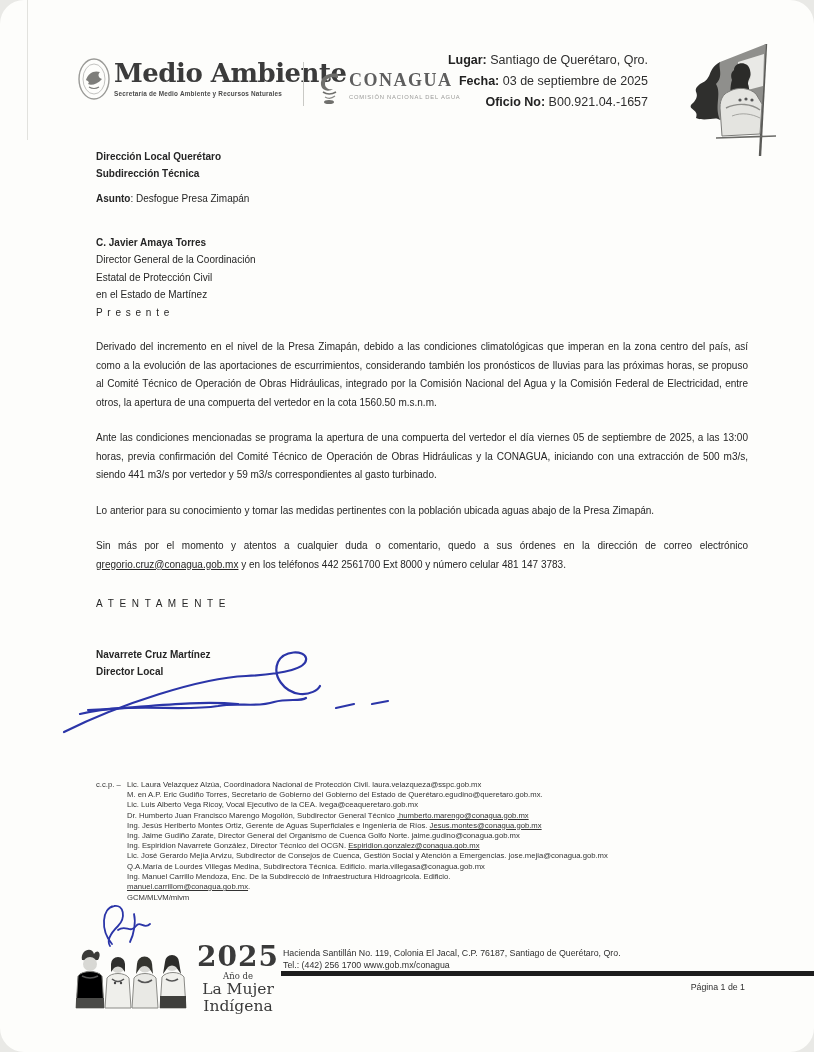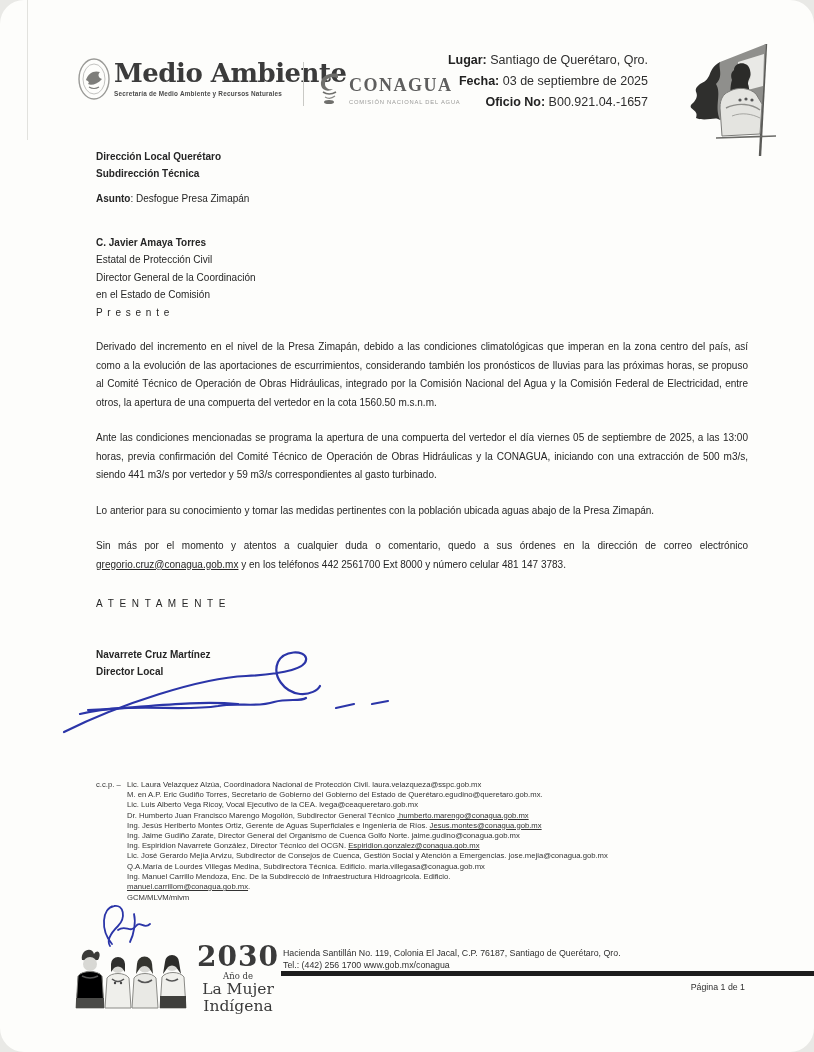--- a/index.html
+++ b/index.html
@@ -13,7 +13,7 @@
   .ma-title{font-size:26px;font-weight:bold;color:#3b3b3b;letter-spacing:-.5px;font-family:"DejaVu Serif","Liberation Serif",serif;}
   .ma-sub{font-size:6.4px;font-weight:bold;color:#4a4a4a;margin-top:2px;letter-spacing:.2px;}
   .logo-div{position:absolute;left:303px;top:62px;width:1px;height:44px;background:#c9c9c5;}
-  .cg-block{position:absolute;left:317px;top:70px;display:flex;align-items:center;}
+  .cg-block{position:absolute;left:317px;top:70px;display:flex;align-items:flex-start;}
   .cg-text{margin-left:6px;}
   .cg-title{font-family:"Liberation Serif",serif;font-size:18px;color:#5e5e5e;letter-spacing:1.5px;font-weight:bold;}
   .cg-sub{font-size:5.8px;color:#9a9a98;letter-spacing:.8px;margin-top:3px;}

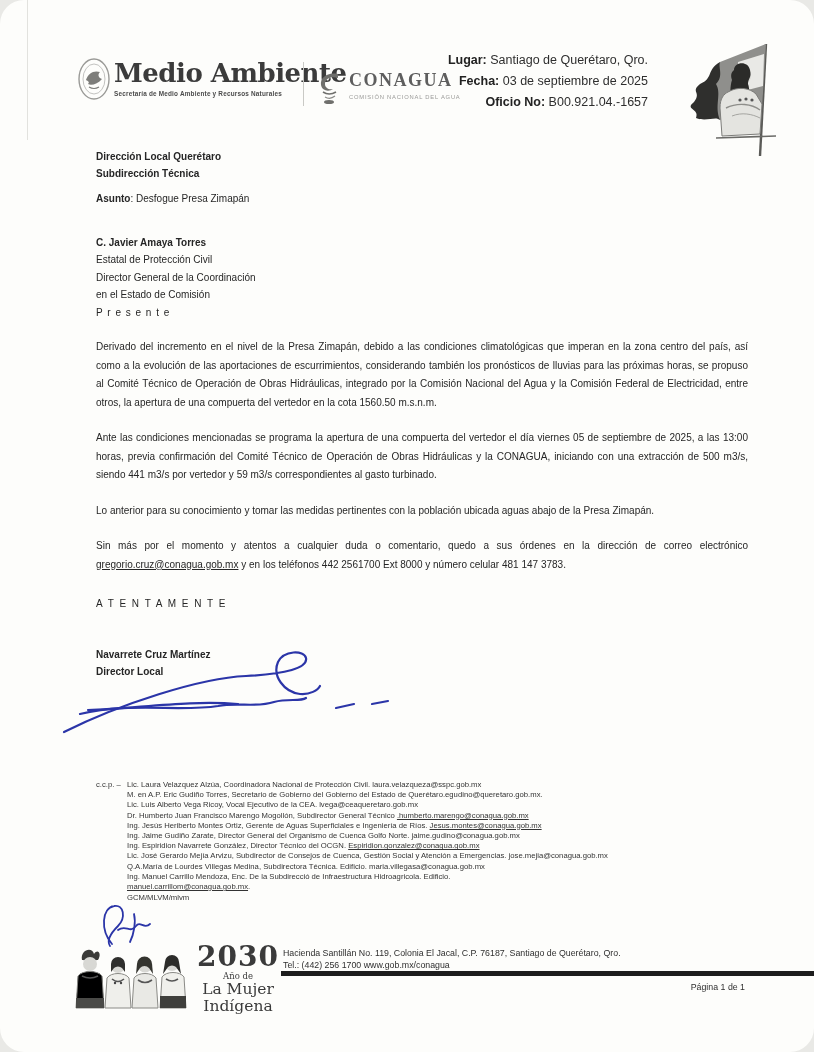--- a/index.html
+++ b/index.html
@@ -125,8 +125,8 @@
       <div class="rec-name">C. Javier Amaya Torres</div>
       <div>
 
-      <div>Estatal de Protección Civil</div>
-          <div>Director General de la Coordinación</div>
+      <div>Director General de la Coordinación</div>
+          <div>Estatal de Protección Civil</div>
           <div>en el Estado de Comisión</div>
         </div>
       <div class="presente">P r e s e n t e</div>

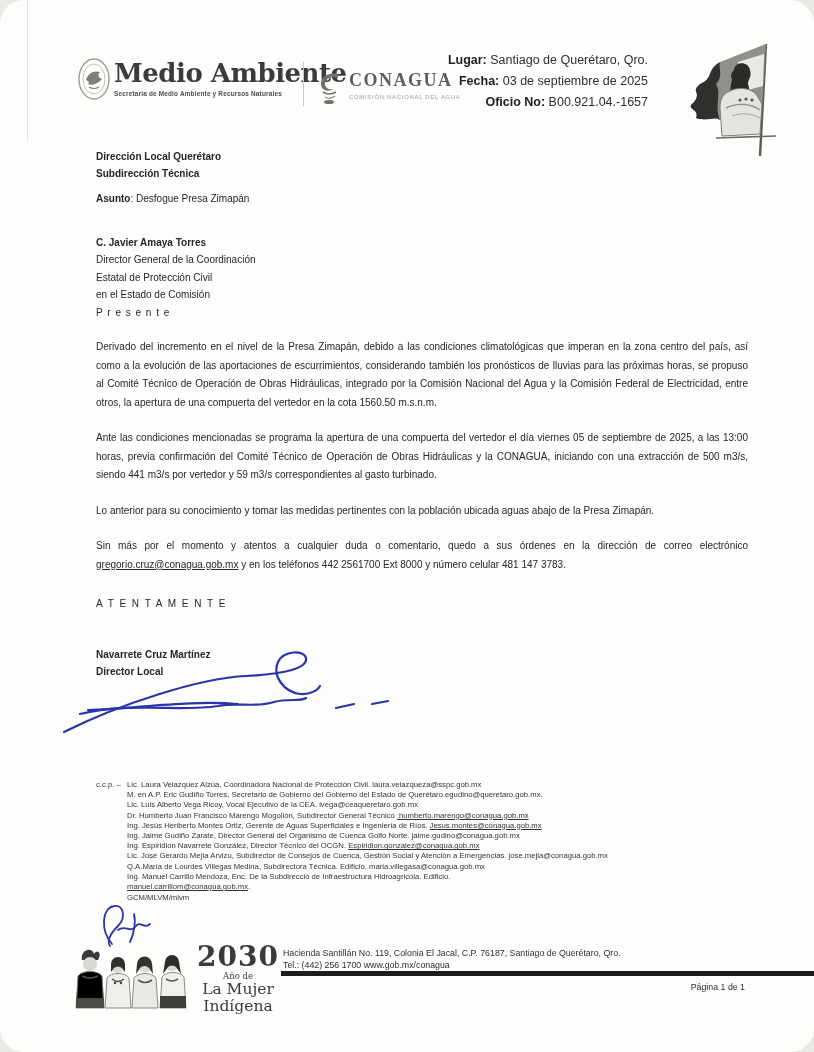--- a/index.html
+++ b/index.html
@@ -127,7 +127,7 @@
 
       <div>Director General de la Coordinación</div>
           <div>Estatal de Protección Civil</div>
-          <div>en el Estado de Comisión</div>
+          <div>en el Estado de Martínez</div>
         </div>
       <div class="presente">P r e s e n t e</div>
     </div>

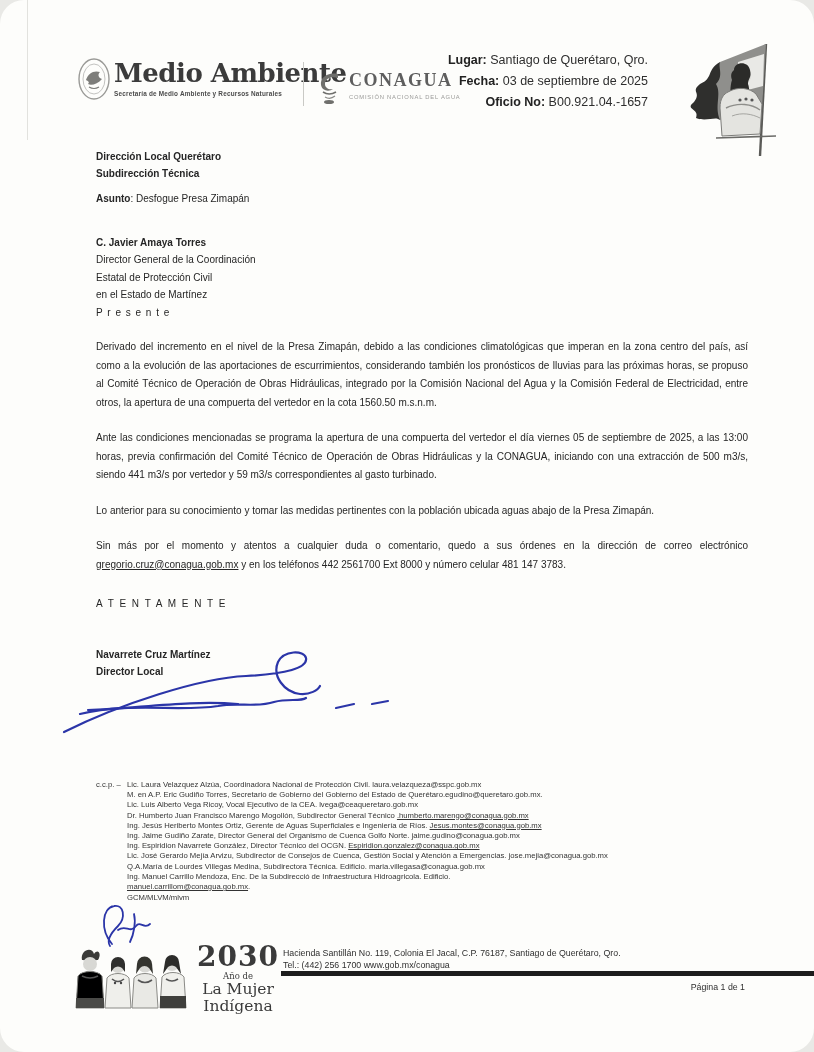--- a/index.html
+++ b/index.html
@@ -237,7 +237,7 @@
   </div>
 
   <div class="year-block">
-    <div class="year-big">2030</div>
+    <div class="year-big">2025</div>
     <div class="year-sub">Año de</div>
     <div class="year-l1">La Mujer</div>
     <div class="year-l2">Indígena</div>

